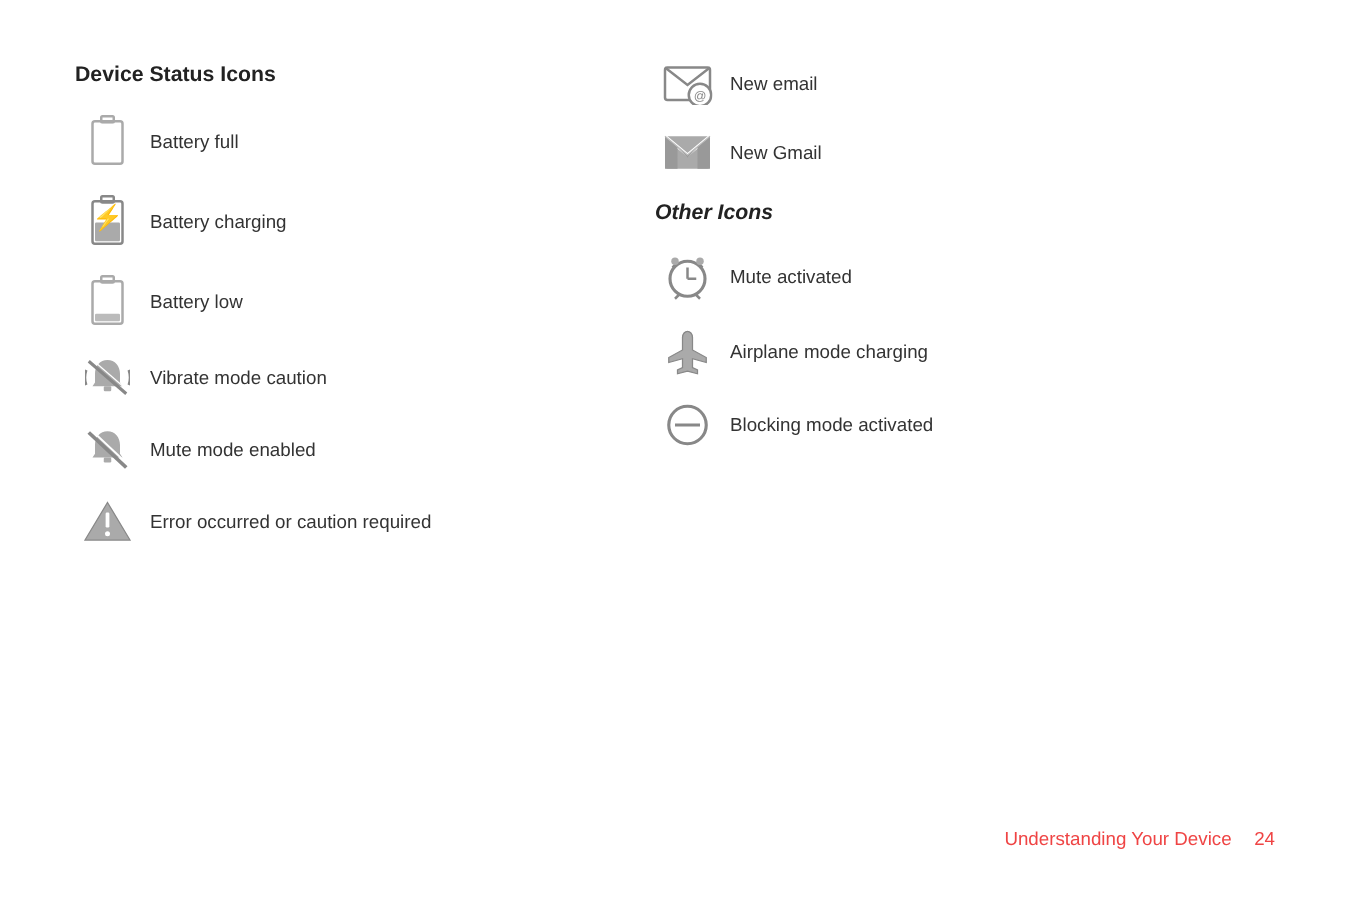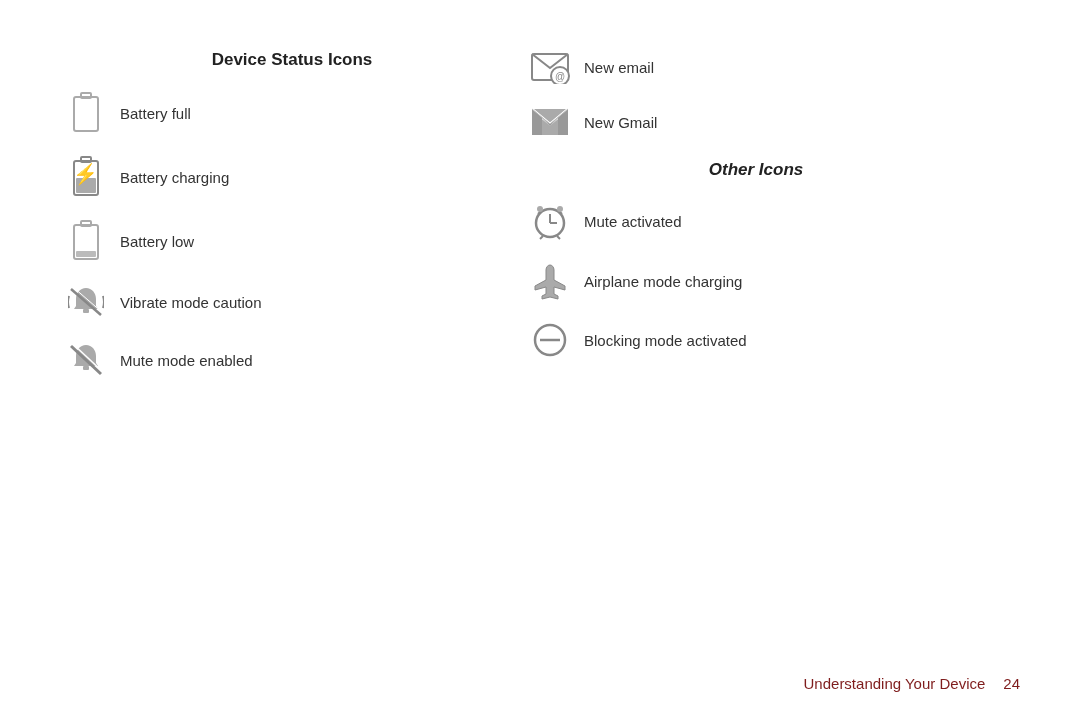--- a/index.html
+++ b/index.html
@@ -18,7 +18,6 @@
       display: flex;
       padding: 50px 92px 0 60px;
       gap: 0;
-      text-align: center;
     }
 
     .column {

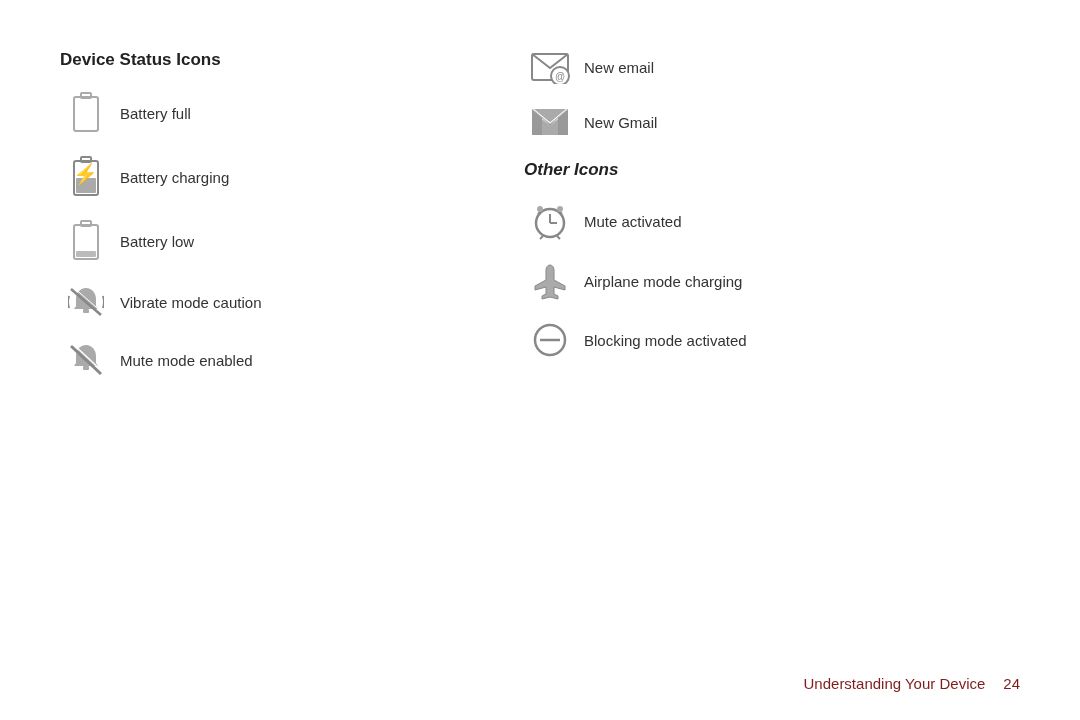--- a/index.html
+++ b/index.html
@@ -145,6 +145,18 @@
       <span class="icon-label">Mute mode enabled</span>
     </div>
 
+    <div class="icon-row">
+      <div class="icon-cell">
+        <svg width="38" height="34" viewBox="0 0 38 34">
+
+          <polygon points="19,2 37,32 1,32" fill="#aaa" stroke="#888" stroke-width="1"></polygon>
+
+          <rect x="17.5" y="10" width="3" height="12" rx="1" fill="white"></rect>
+          <circle cx="19" cy="27" r="2" fill="white"></circle>
+        </svg>
+      </div>
+      <span class="icon-label">Error occurred or caution required</span>
+    </div>
   </div>
 
   <div class="column">

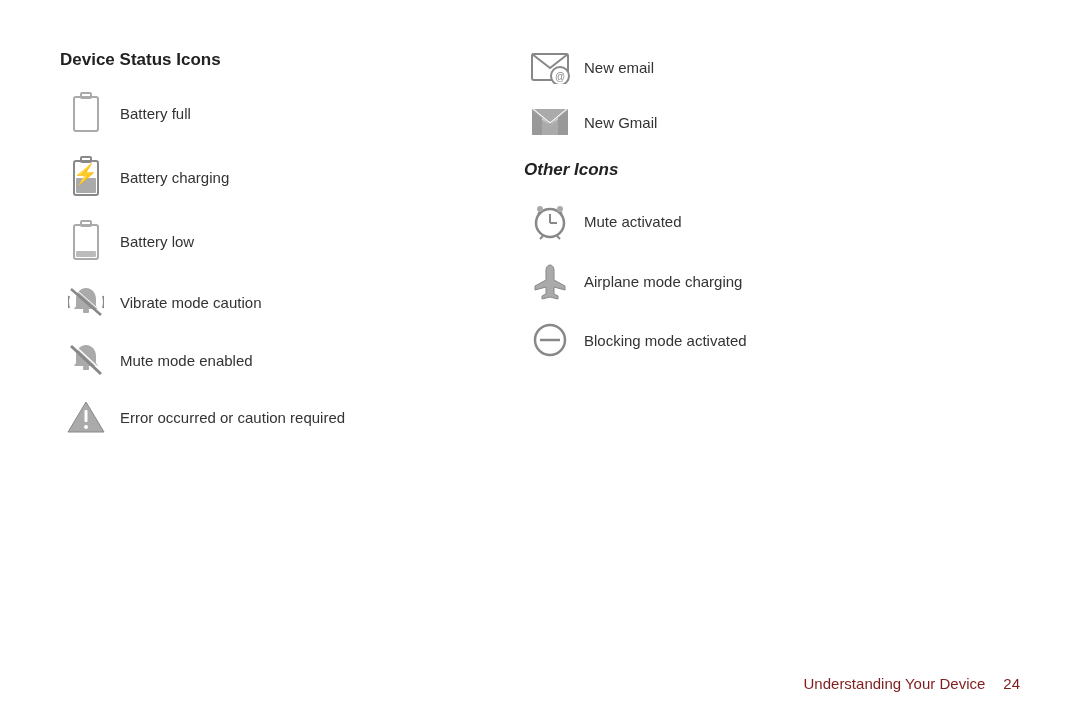--- a/index.html
+++ b/index.html
@@ -57,13 +57,13 @@
 
     .page-footer {
       position: absolute;
-      bottom: 28px;
+      bottom: 40px;
       right: 60px;
       display: flex;
       align-items: center;
       gap: 18px;
       font-size: 15px;
-      color: #7f1d1d;
+      color: #ef4444;
     }
   </style>
 </head>

